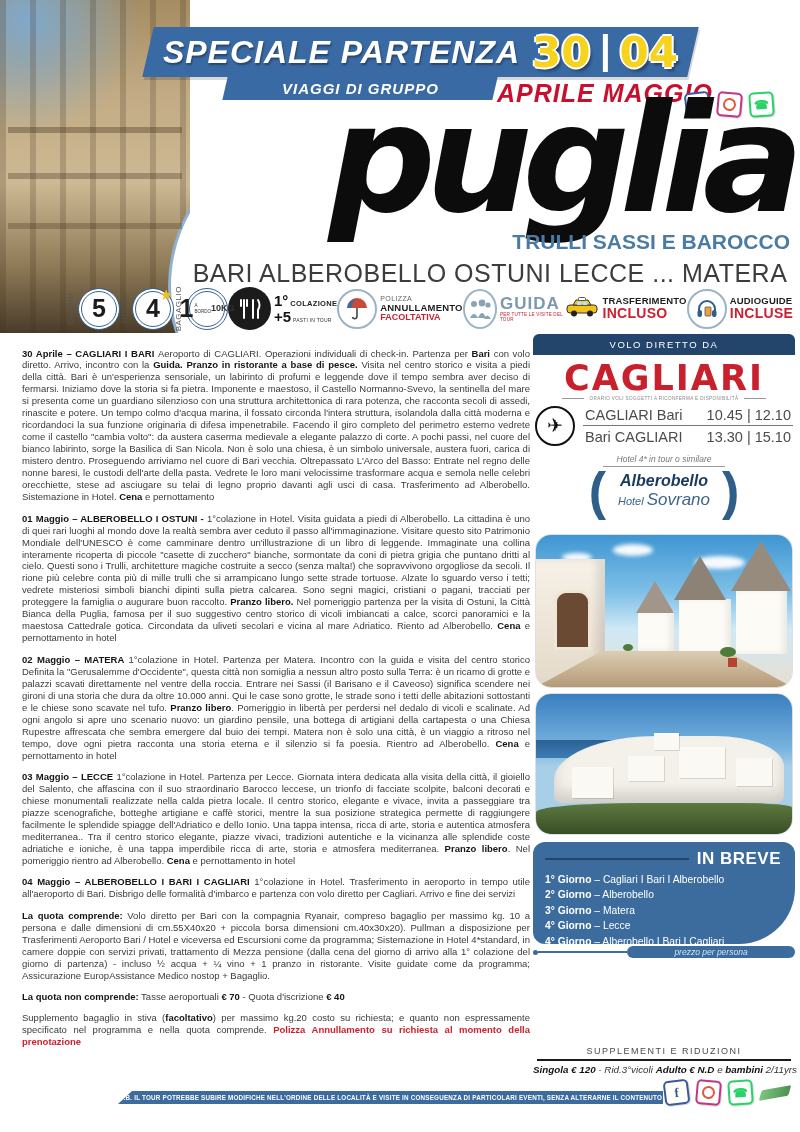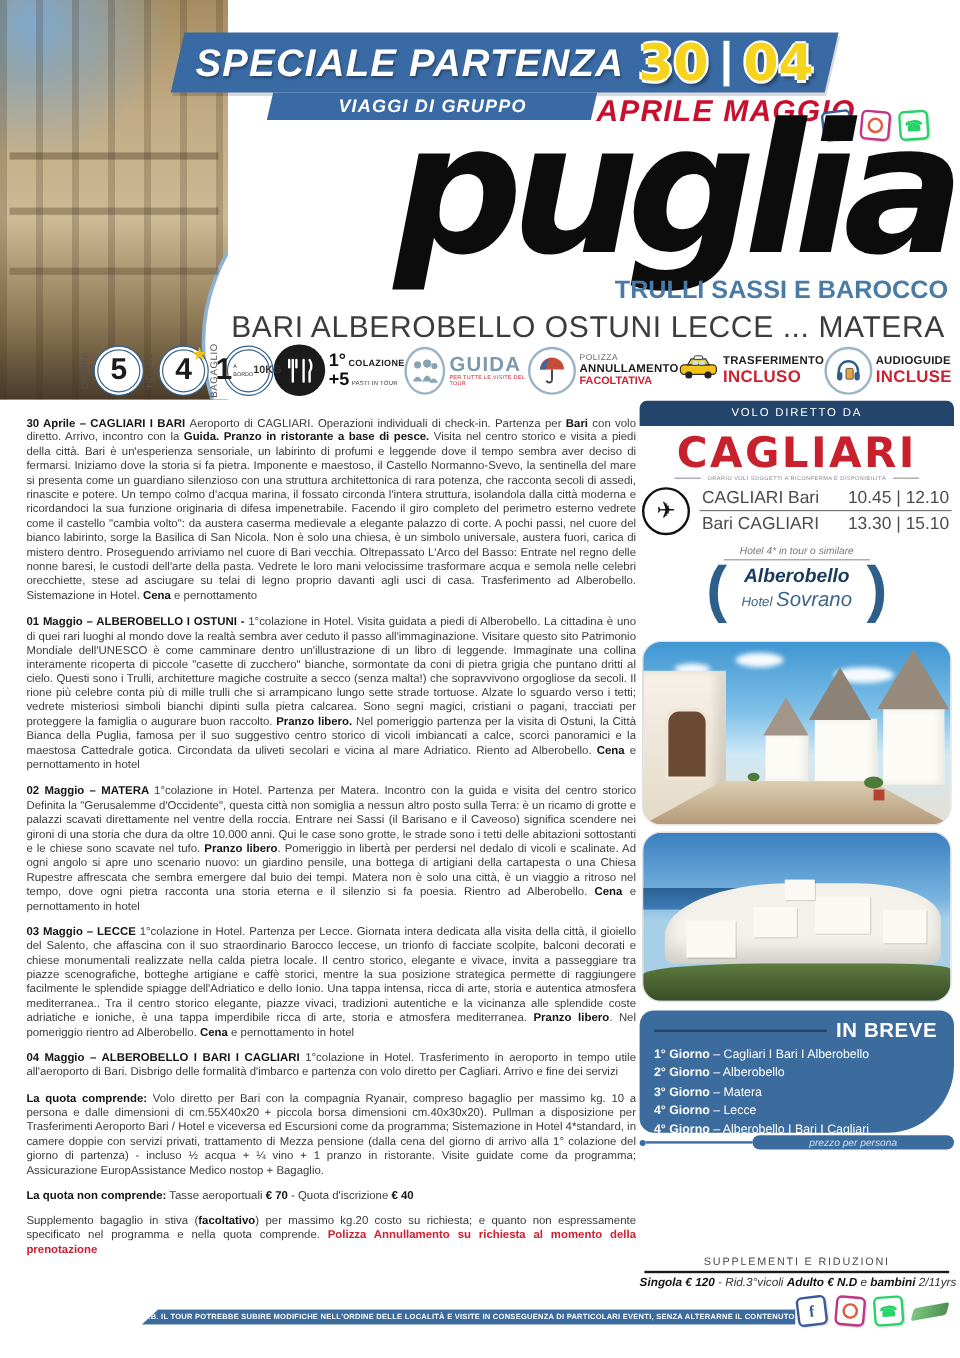--- a/index.html
+++ b/index.html
@@ -246,6 +246,21 @@
     </div>
     <div class="badge">
       <span class="lite-circle">
+        <svg width="24" height="24" viewBox="0 0 24 24">
+            <path d="M2 11 a10 10 0 0 1 20 0 z" fill="#c84b3a"></path>
+            <path d="M2 11 a10 10 0 0 1 10 -9 a5 9 0 0 0 -5 9 z" fill="#3a6aa3"></path>
+            <line x1="12" y1="11" x2="12" y2="20" stroke="#444" stroke-width="1.6"></line>
+            <path d="M12 20 a2.4 2.4 0 0 1 -4.6 0" fill="none" stroke="#444" stroke-width="1.6"></path>
+          </svg>
+      </span>
+      <span class="btxt">
+        <span class="b-line1">POLIZZA</span>
+        <span class="b-line2">ANNULLAMENTO</span>
+        <span class="b-red">FACOLTATIVA</span>
+      </span>
+    </div>
+    <div class="badge">
+      <span class="lite-circle">
         <svg width="26" height="22" viewBox="0 0 26 22">
             <g fill="#8aa3b5">
               <circle cx="7" cy="6" r="3"></circle>
@@ -260,21 +275,6 @@
       <span class="btxt">
         <span class="guida-t">GUIDA</span>
         <span class="guida-s">PER TUTTE LE VISITE DEL TOUR</span>
-      </span>
-    </div>
-    <div class="badge">
-      <span class="lite-circle">
-        <svg width="24" height="24" viewBox="0 0 24 24">
-            <path d="M2 11 a10 10 0 0 1 20 0 z" fill="#c84b3a"></path>
-            <path d="M2 11 a10 10 0 0 1 10 -9 a5 9 0 0 0 -5 9 z" fill="#3a6aa3"></path>
-            <line x1="12" y1="11" x2="12" y2="20" stroke="#444" stroke-width="1.6"></line>
-            <path d="M12 20 a2.4 2.4 0 0 1 -4.6 0" fill="none" stroke="#444" stroke-width="1.6"></path>
-          </svg>
-      </span>
-      <span class="btxt">
-        <span class="b-line1">POLIZZA</span>
-        <span class="b-line2">ANNULLAMENTO</span>
-        <span class="b-red">FACOLTATIVA</span>
       </span>
     </div>
     <div class="badge">

